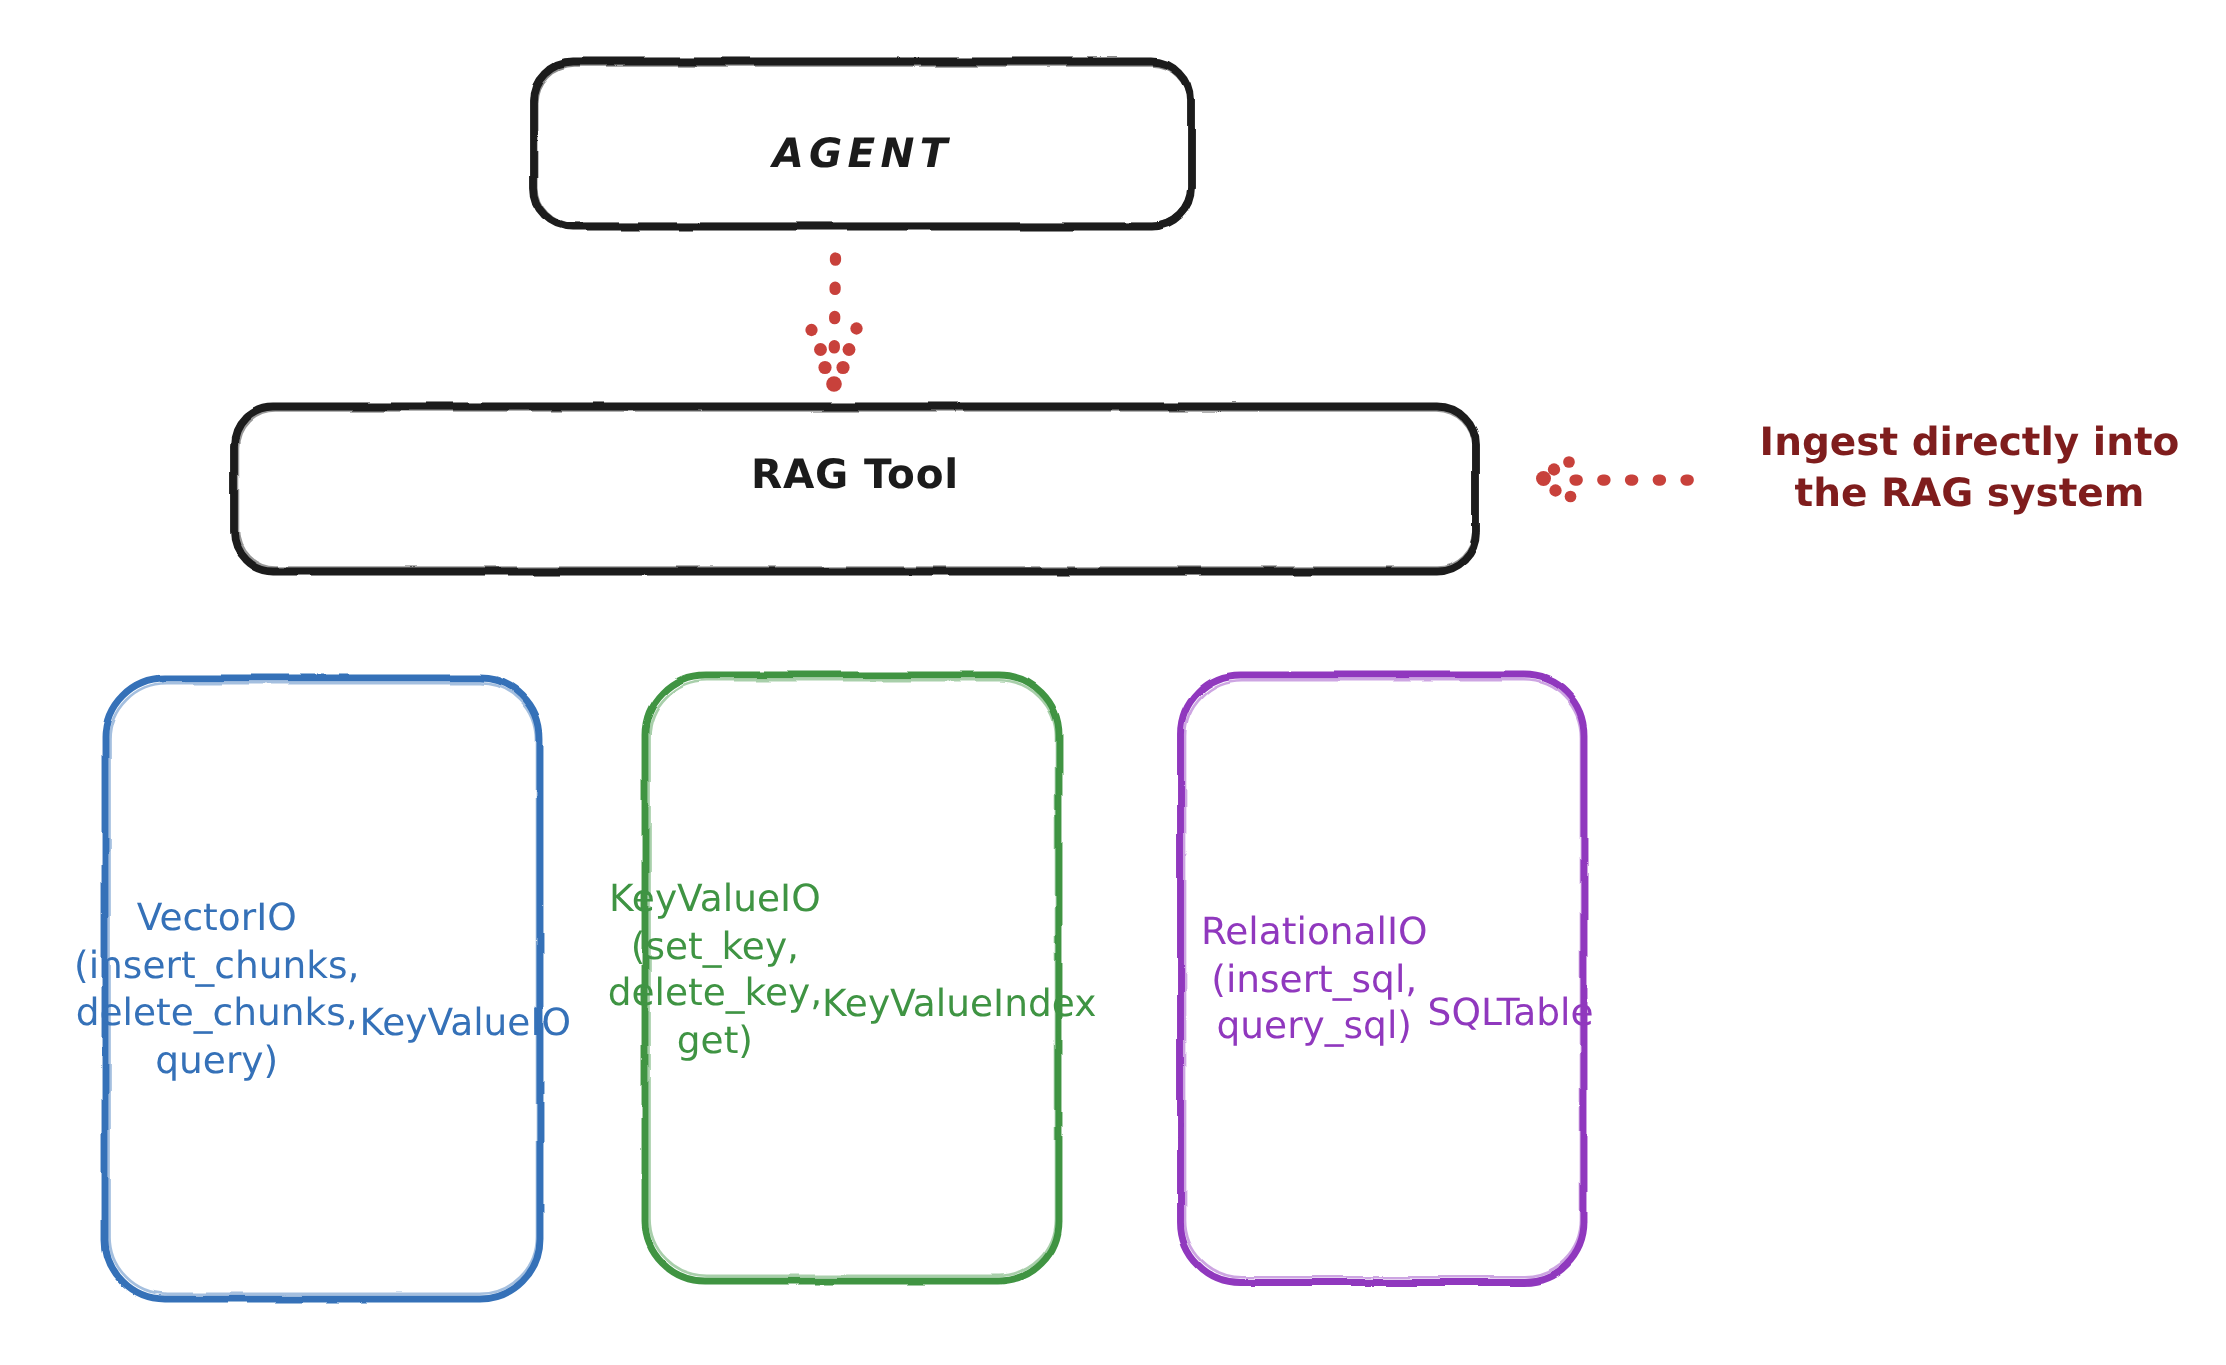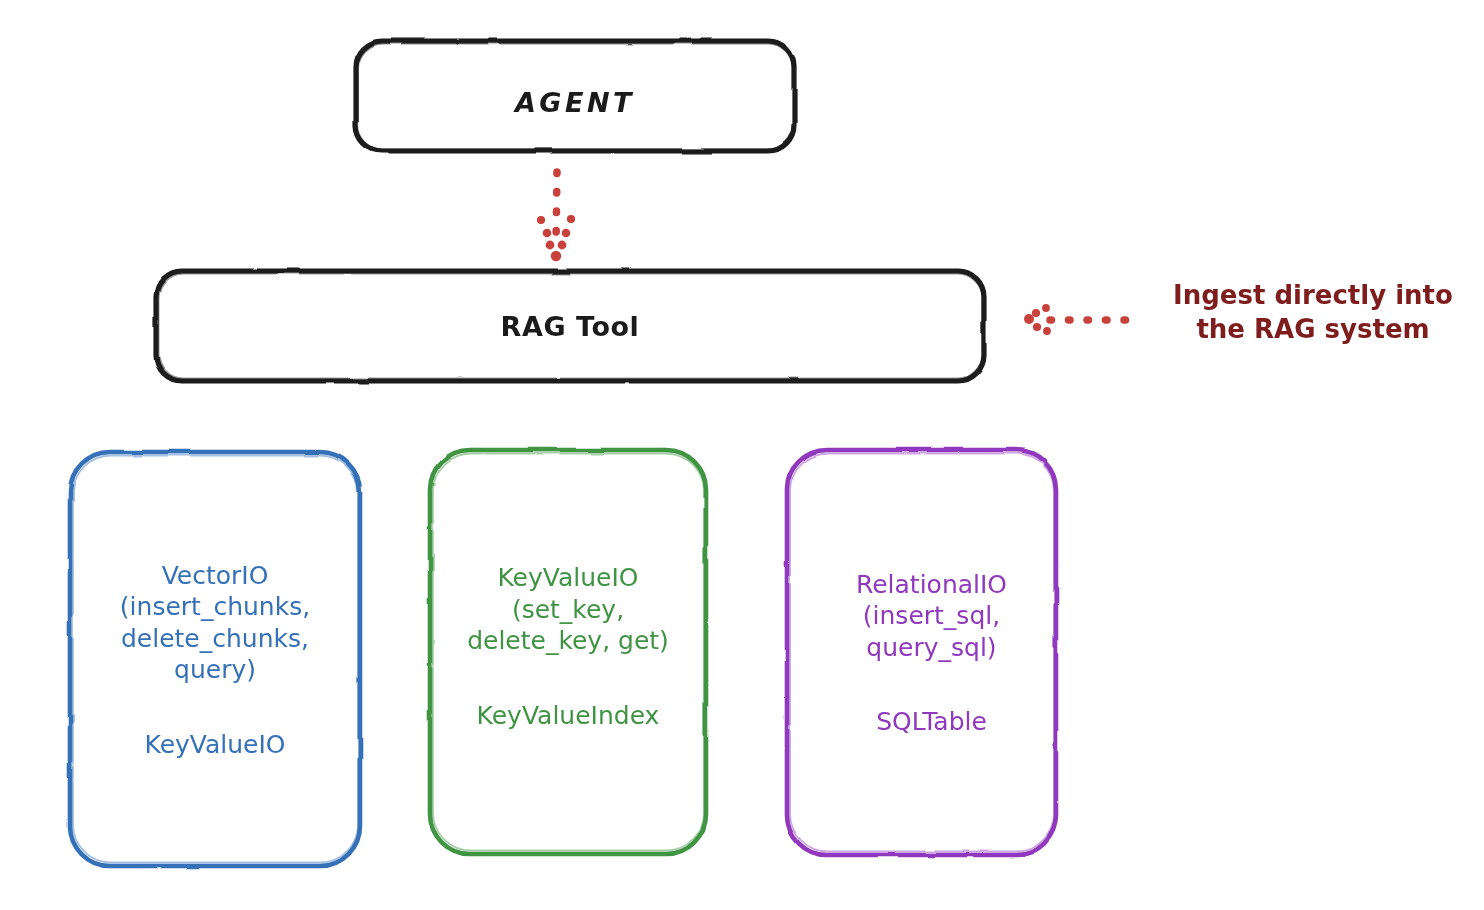--- a/index.html
+++ b/index.html
@@ -43,7 +43,7 @@
   }
   .node-ragtool {
     left: 155px;
-    top: 270px;
+    top: 260px;
     width: 830px;
     height: 112px;
   }

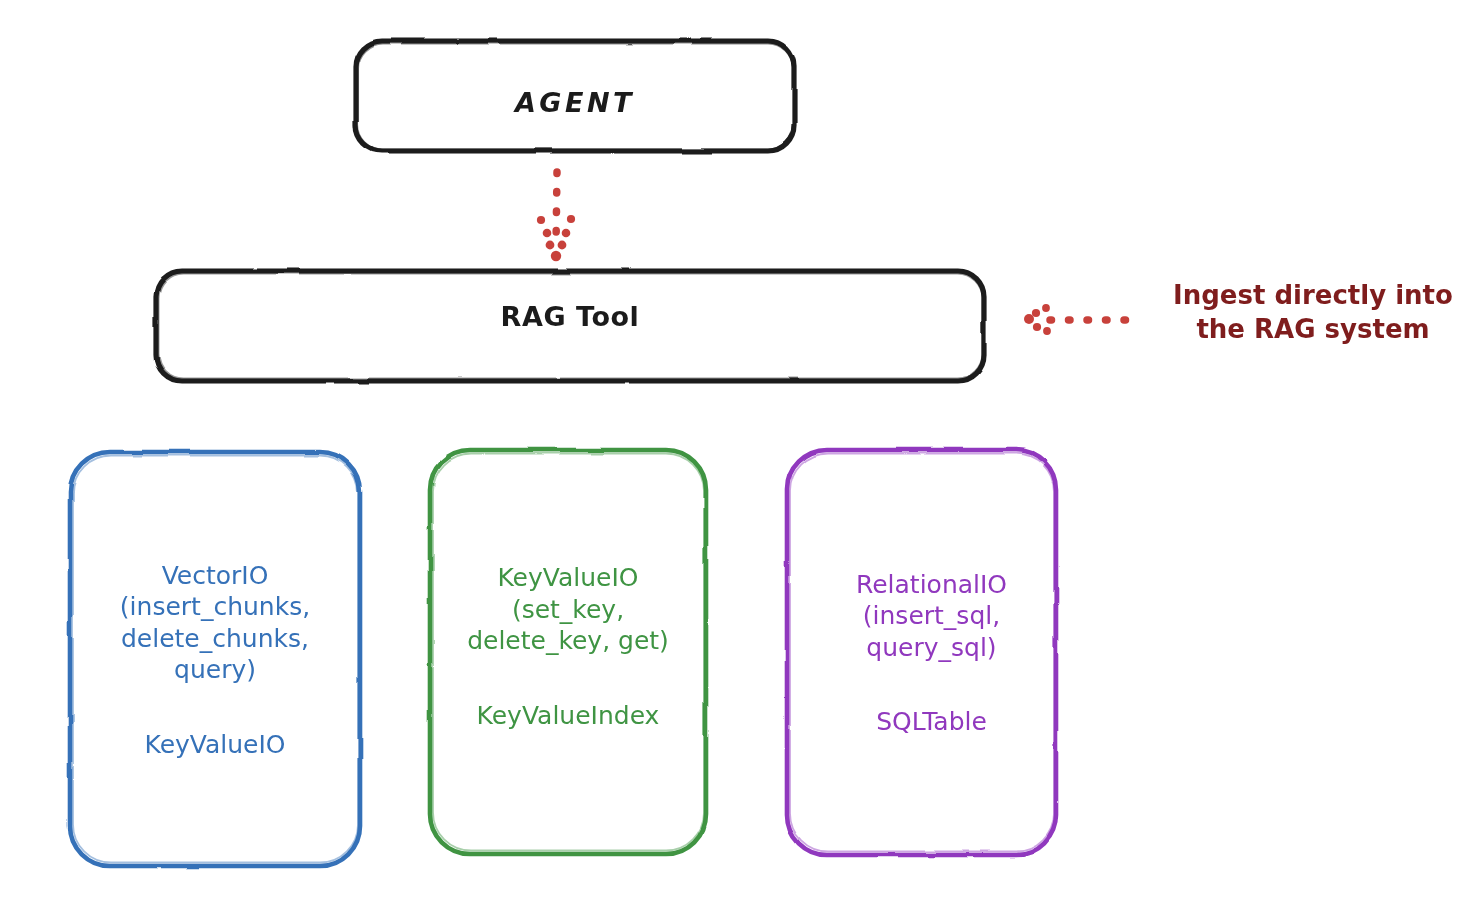--- a/index.html
+++ b/index.html
@@ -89,7 +89,7 @@
   .store-body {
     position: relative;
     display: flex;
-    flex-direction: column;
+    flex-direction: row;
     align-items: center;
     justify-content: center;
     width: 100%;

